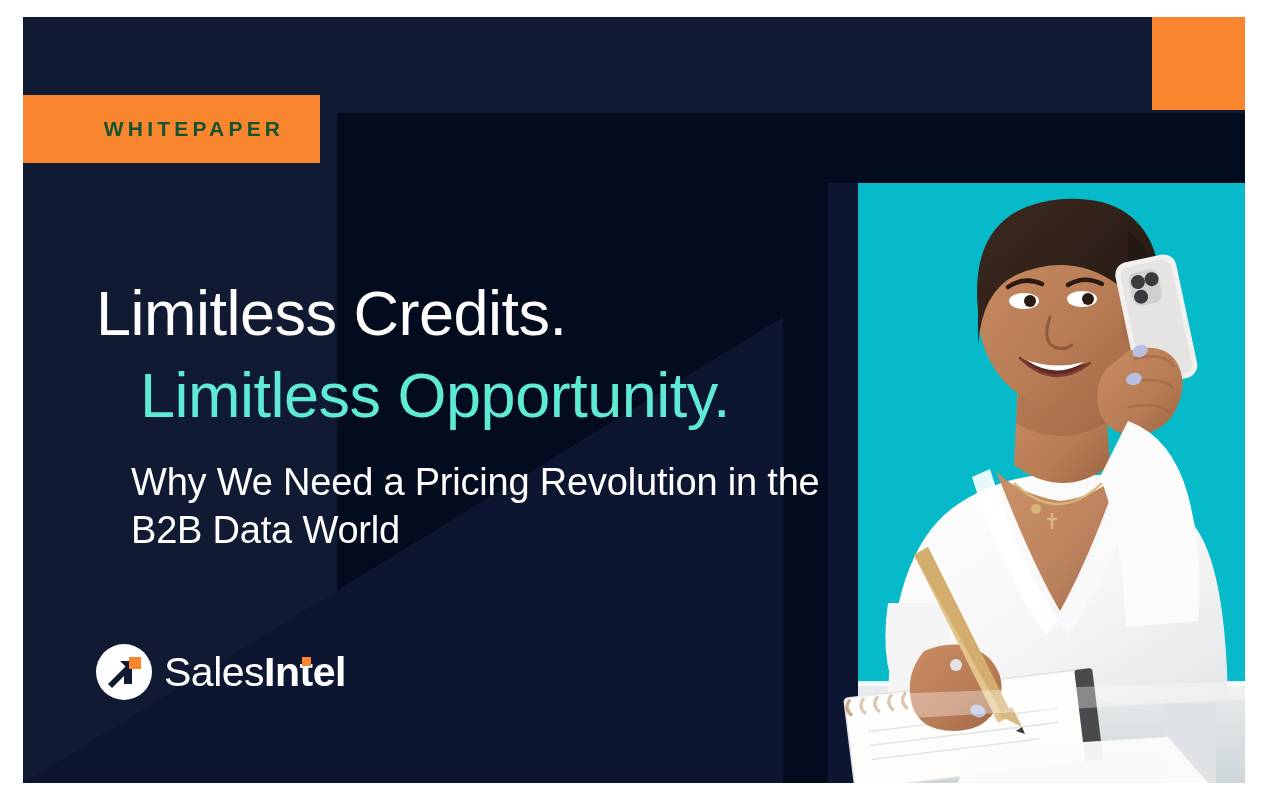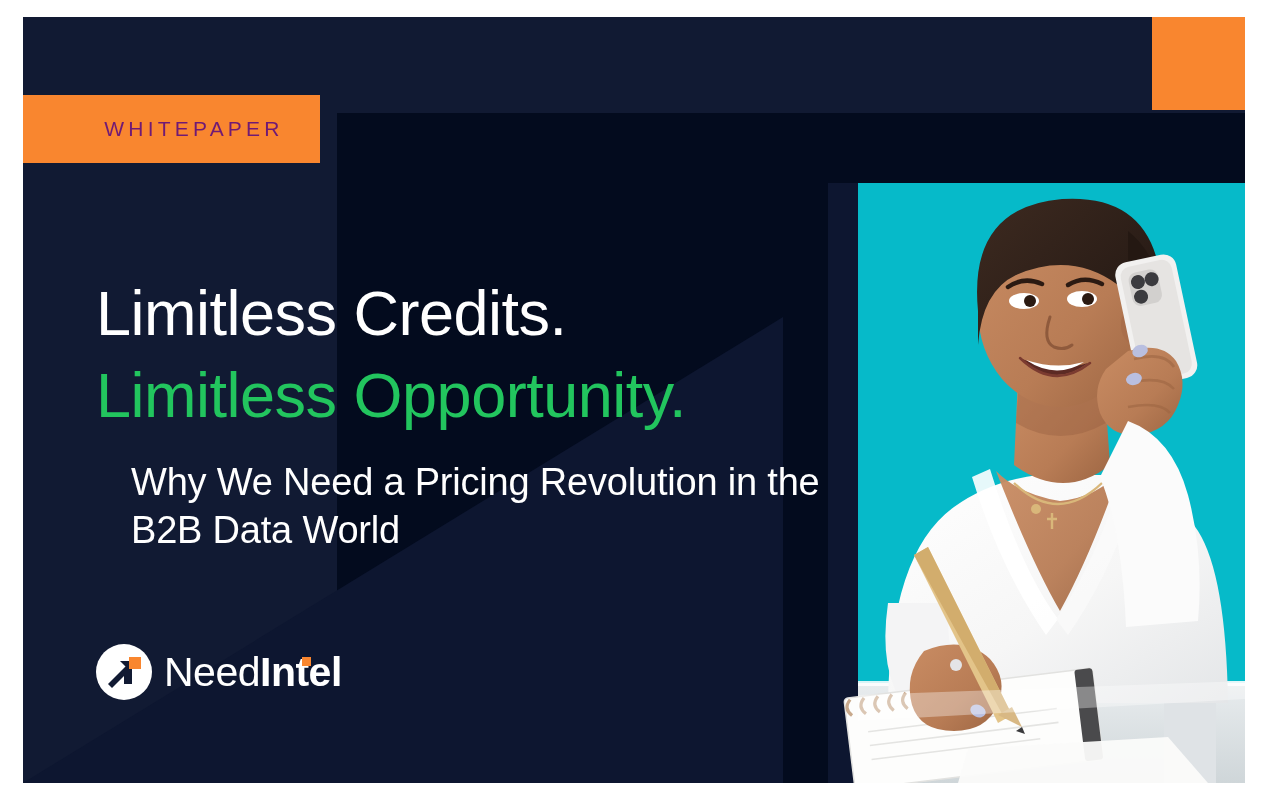--- a/index.html
+++ b/index.html
@@ -63,9 +63,9 @@
     justify-content:center;
   }
   #badge-label {
-    color:#701a75;
+    color:#14532d;
     font-size:21px;
-    font-weight:normal;
+    font-weight:bold;
     letter-spacing:4.2px;
     margin-left:45px;
   }

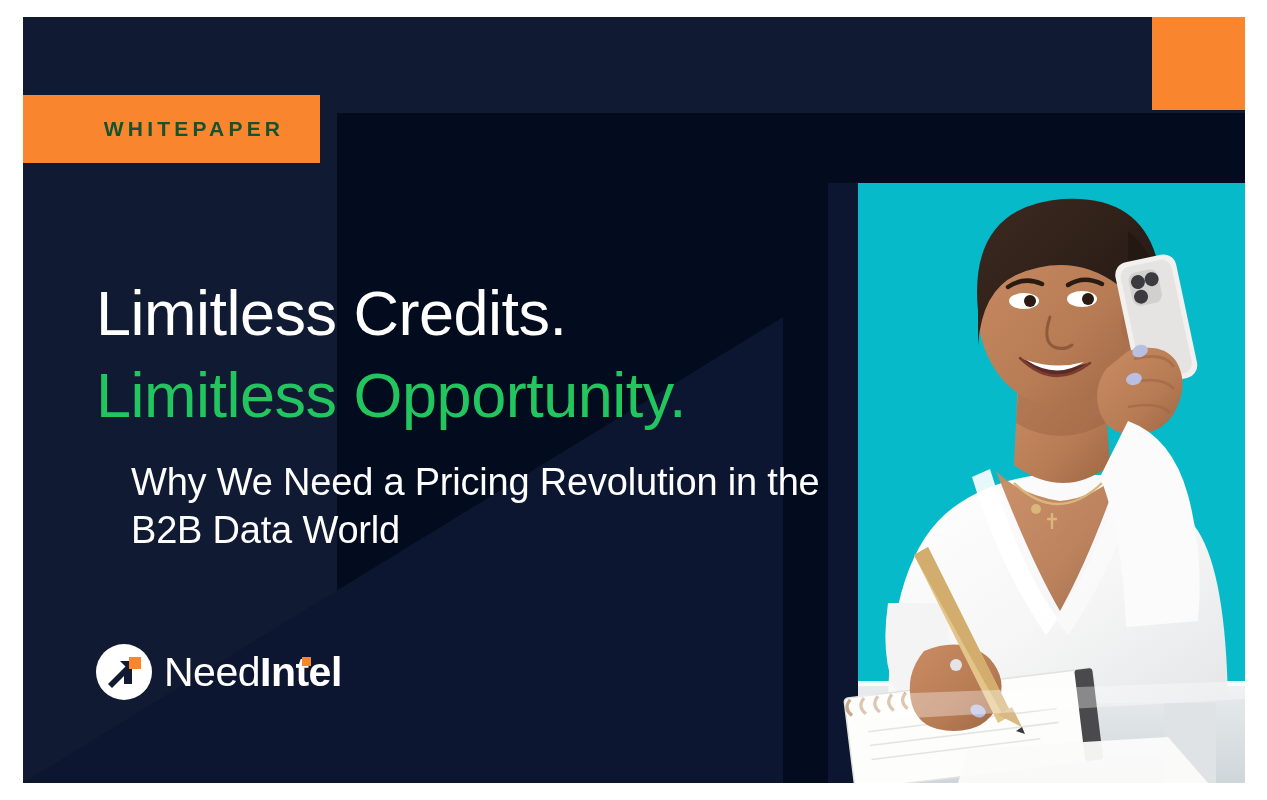--- a/index.html
+++ b/index.html
@@ -84,7 +84,7 @@
     white-space:nowrap;
   }
   #headline-line1 { color:#ffffff; }
-  #headline-line2 { color:#22c55e; }
+  #headline-line2 { color:#5eead4;margin-left:44px; }
 
   #subhead {
     margin-top:22px;

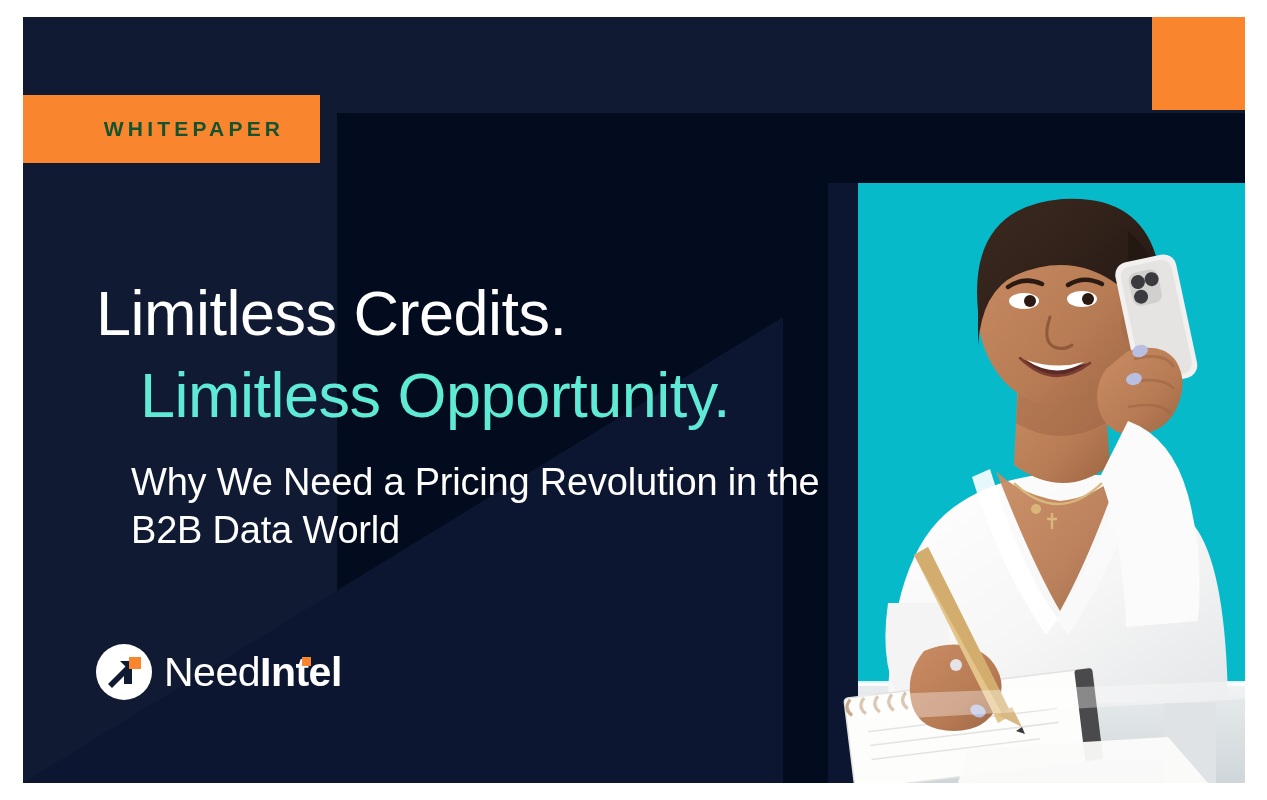--- a/index.html
+++ b/index.html
@@ -308,7 +308,7 @@
       </svg>
     </span>
     <span id="logo-wordmark">
-      <span id="logo-word-sales">Need</span><span id="logo-word-intel">Intel</span>
+      <span id="logo-word-sales">Sales</span><span id="logo-word-intel">Intel</span>
       <span id="logo-accent-square" style="left: 137.627px;"></span>
     </span>
   </div>

